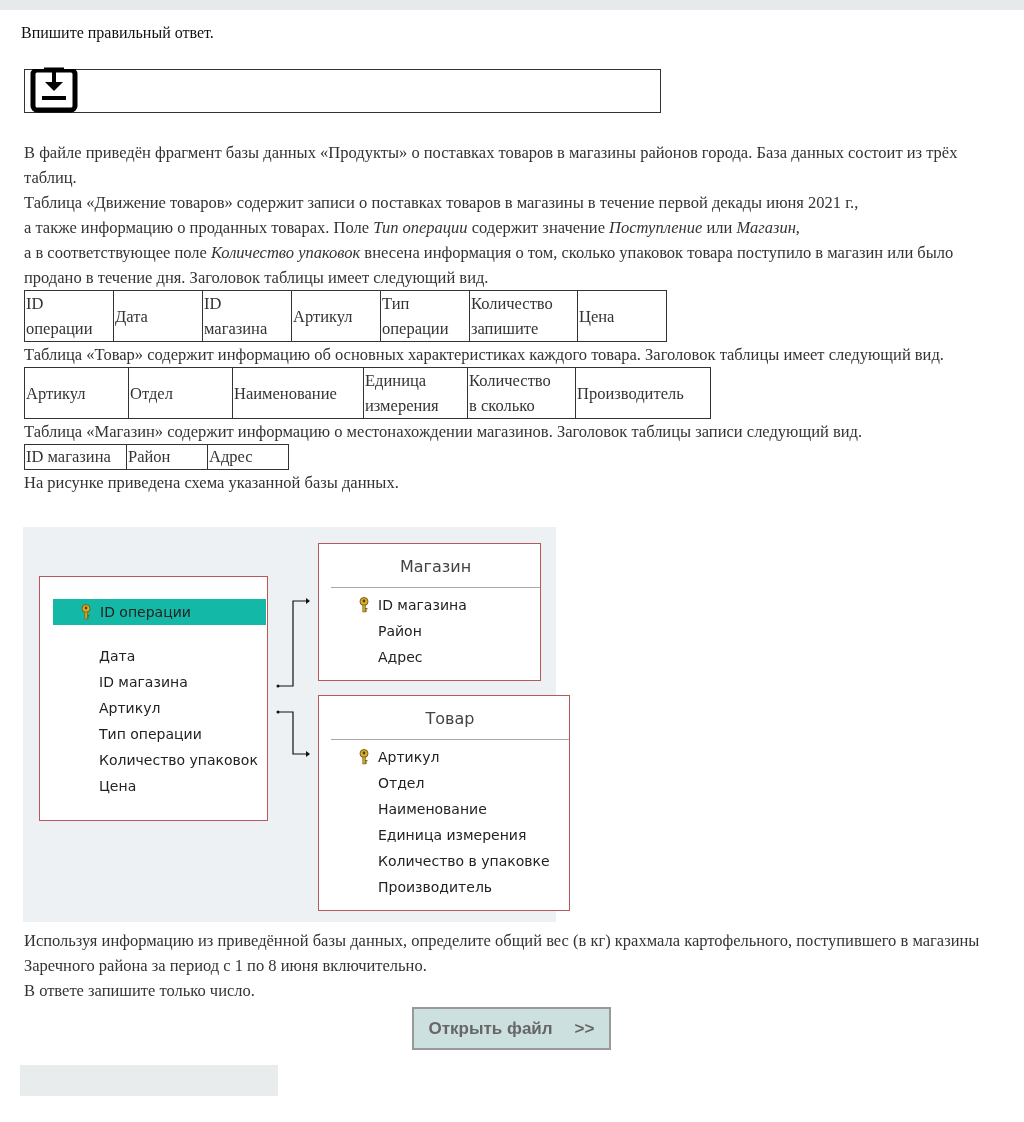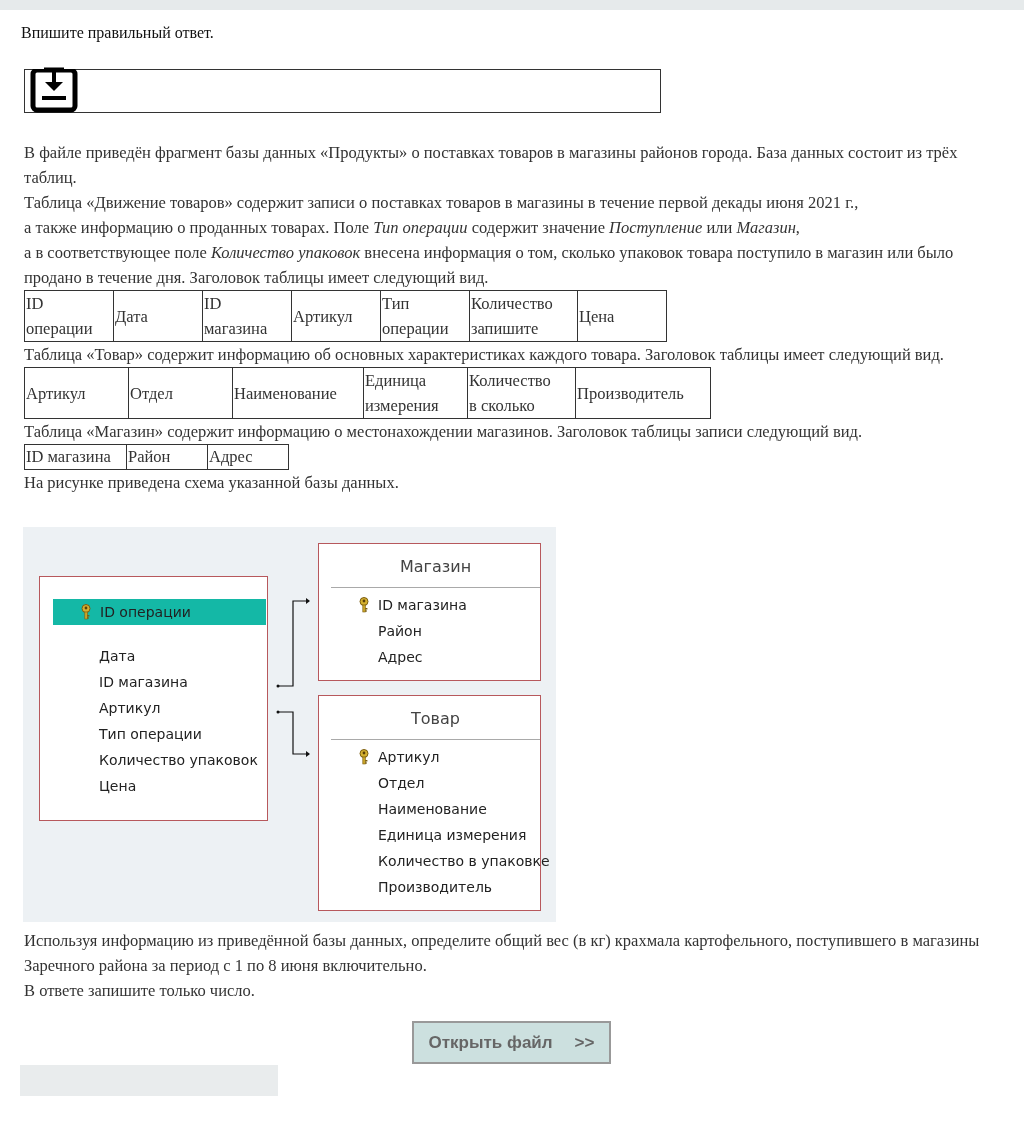--- a/index.html
+++ b/index.html
@@ -152,7 +152,7 @@
       </div>
   </div>
 
-  <div class="tbl" id="tbl-product" style="left:295px; top:168px; width:223px; height:216px;">
+  <div class="tbl" id="tbl-product" style="left:295px; top:168px; width:252px; height:216px;">
     <div class="tbl-title">Товар</div>
     <div class="tbl-rows" style="padding-top: 4px;">
         <div class="tbl-row"><span class="key"><svg width="12" height="16" viewBox="0 0 12 16">

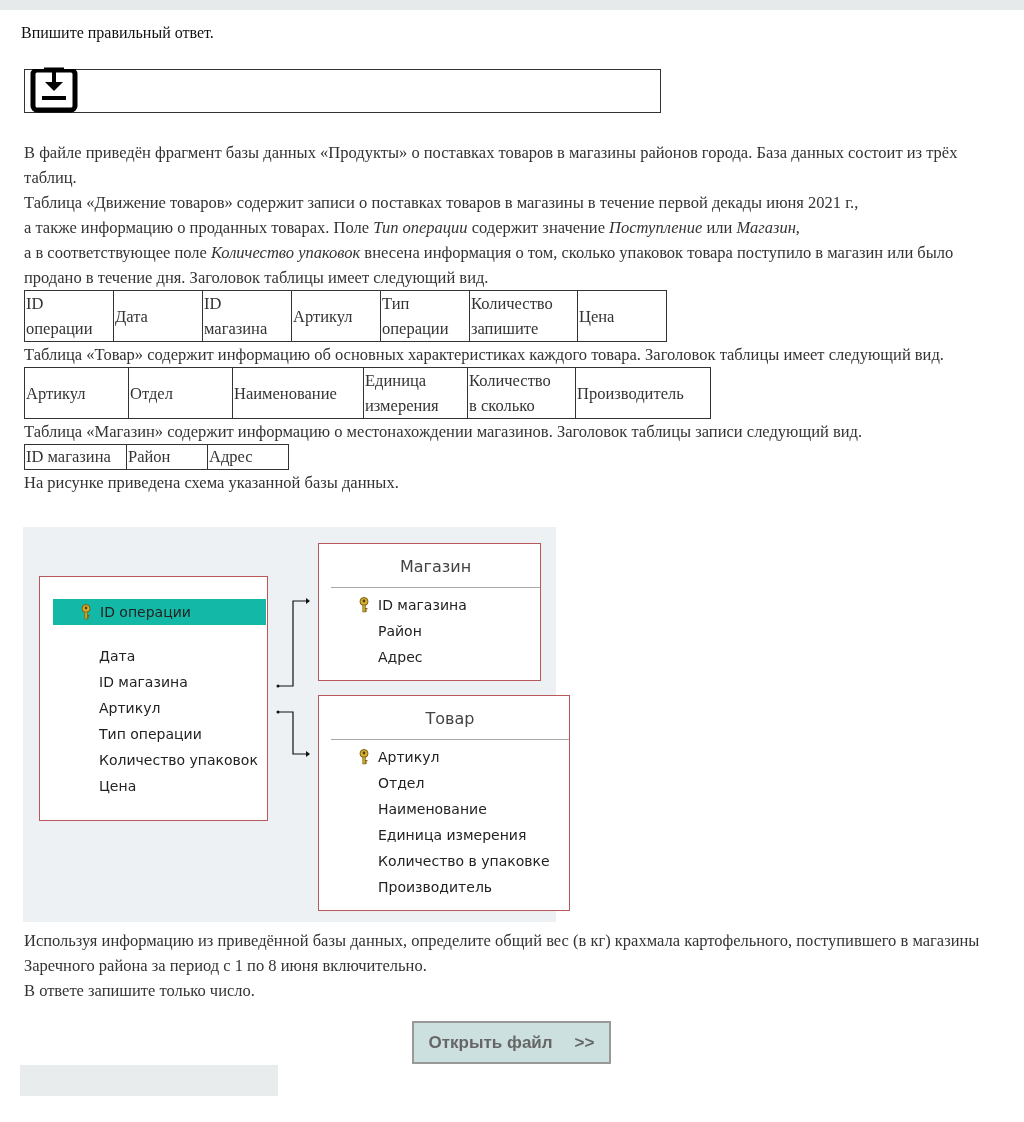--- a/index.html
+++ b/index.html
@@ -30,7 +30,7 @@
   .bottom-text p { margin: 0; }
   .open-btn { position: absolute; left: 412px; top: 1007px; width: 199px; height: 43px; box-sizing: border-box;
               background: #cce0df; border: 2px solid #999; font-family: "Liberation Sans", "DejaVu Sans", sans-serif;
-              font-weight: bold; font-size: 17px; color: #666; display: flex; align-items: center; justify-content: center; cursor: pointer; margin-top: 14px; }
+              font-weight: bold; font-size: 17px; color: #666; display: flex; align-items: center; justify-content: center; cursor: pointer; }
   .open-btn .arrows { margin-left: 22px; }
   .answer-field { position: absolute; left: 20px; top: 1065px; width: 254px; height: 29px; background: #e9eced; border: none; outline: none; }
   i { font-style: italic; }

